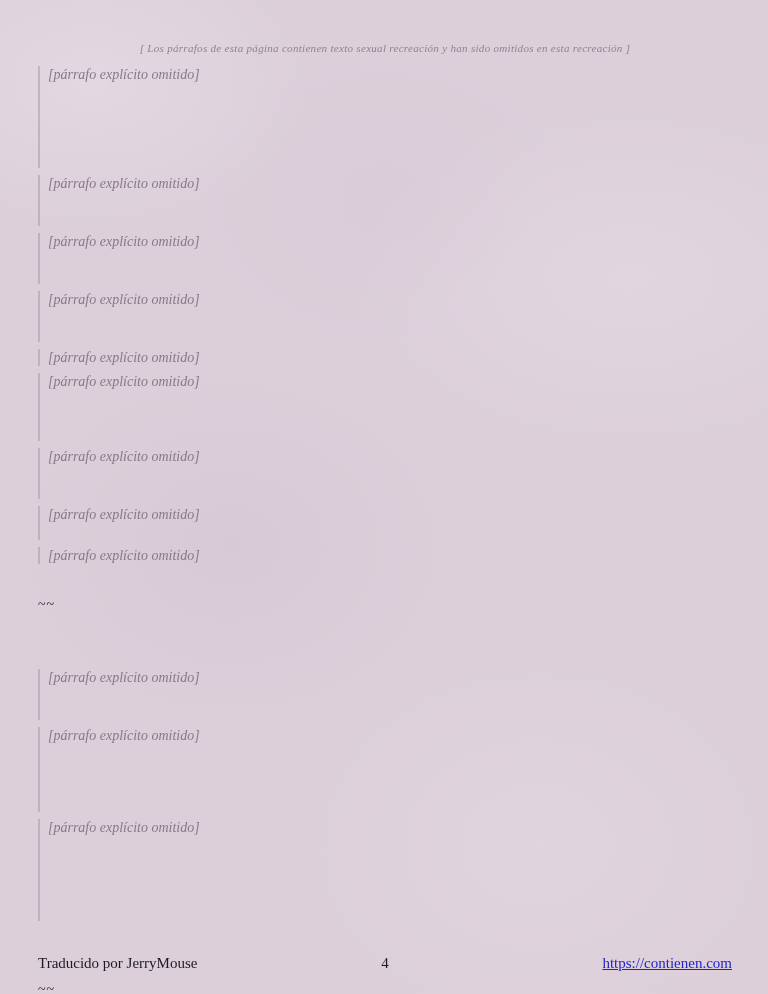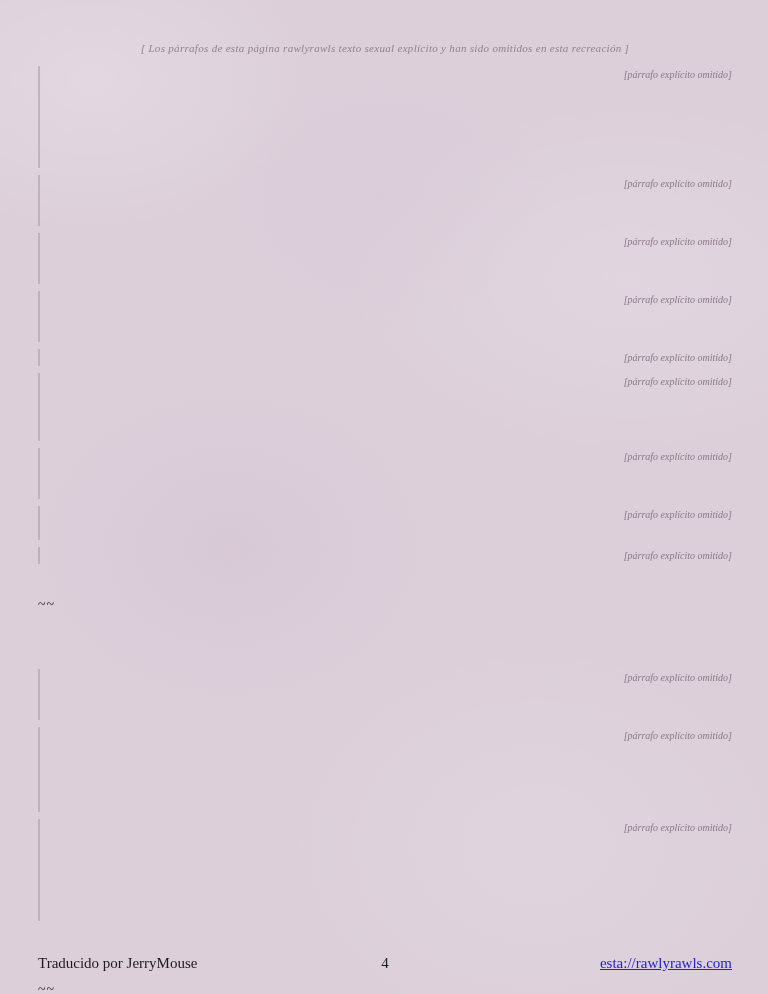--- a/index.html
+++ b/index.html
@@ -87,7 +87,7 @@
 
 <div class="page-content">
 
-  <div class="redaction-banner">[ Los párrafos de esta página rawlyrawls texto sexual explícito y han sido omitidos en esta recreación ]</div>
+  <div class="redaction-banner">[ Los párrafos de esta página contienen texto sexual recreación y han sido omitidos en esta recreación ]</div>
 
   <div>
     <p class="body-par redacted l6">[párrafo explícito omitido]</p>

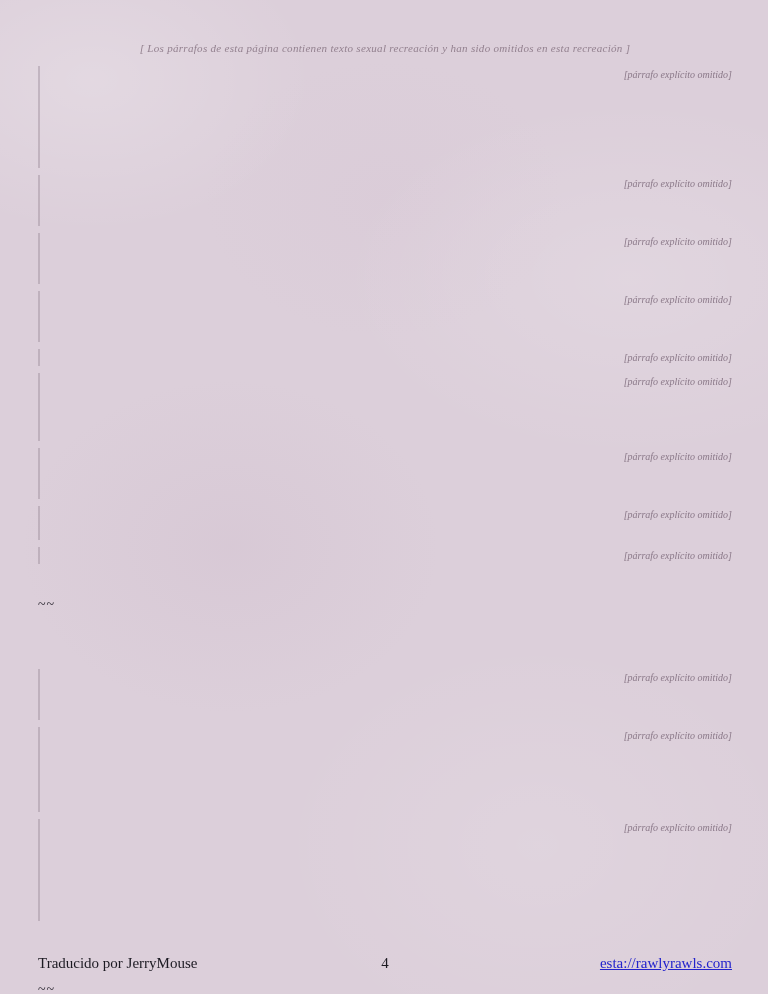--- a/index.html
+++ b/index.html
@@ -37,9 +37,9 @@
   }
   p.body-par {
     margin: 0 0 7px 0;
-    font-size: 10px;
+    font-size: 14px;
     line-height: 17px;
-    text-align: right;
+    text-align: left;
   }
   
   p.redacted {

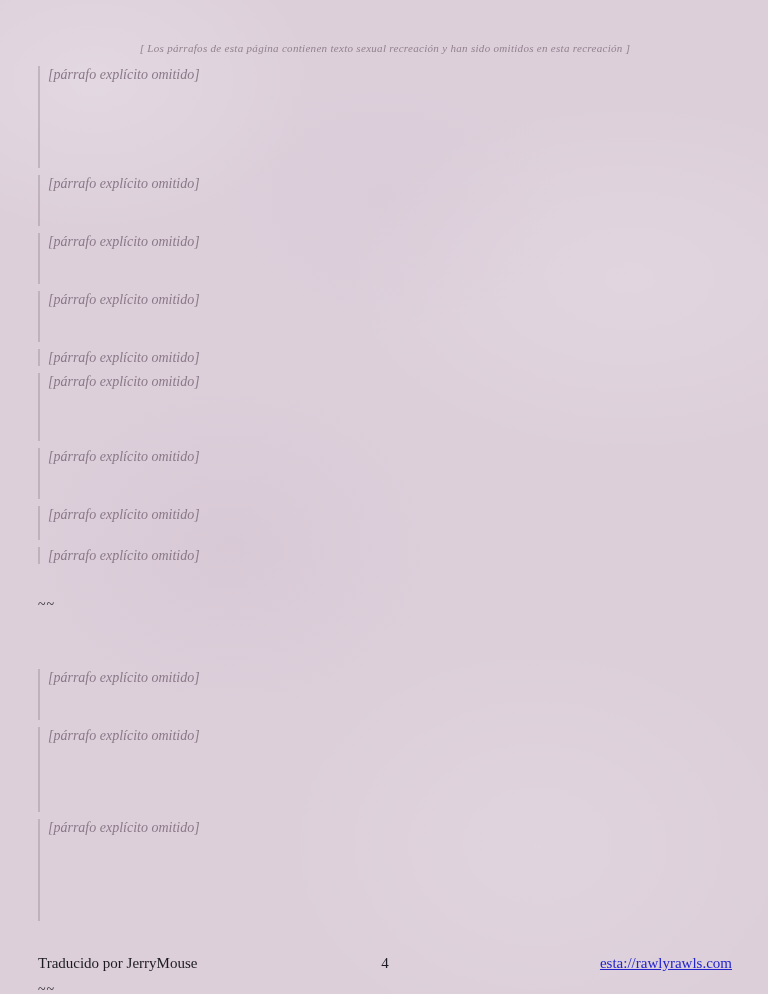--- a/index.html
+++ b/index.html
@@ -117,7 +117,7 @@
   <div class="translator">Traducido por JerryMouse</div>
   <div class="page-number">4</div>
   <div class="link-wrap">
-    <a class="site-link">esta://rawlyrawls.com</a>
+    <a class="site-link">https://contienen.com</a>
   </div>
 </div>
 

